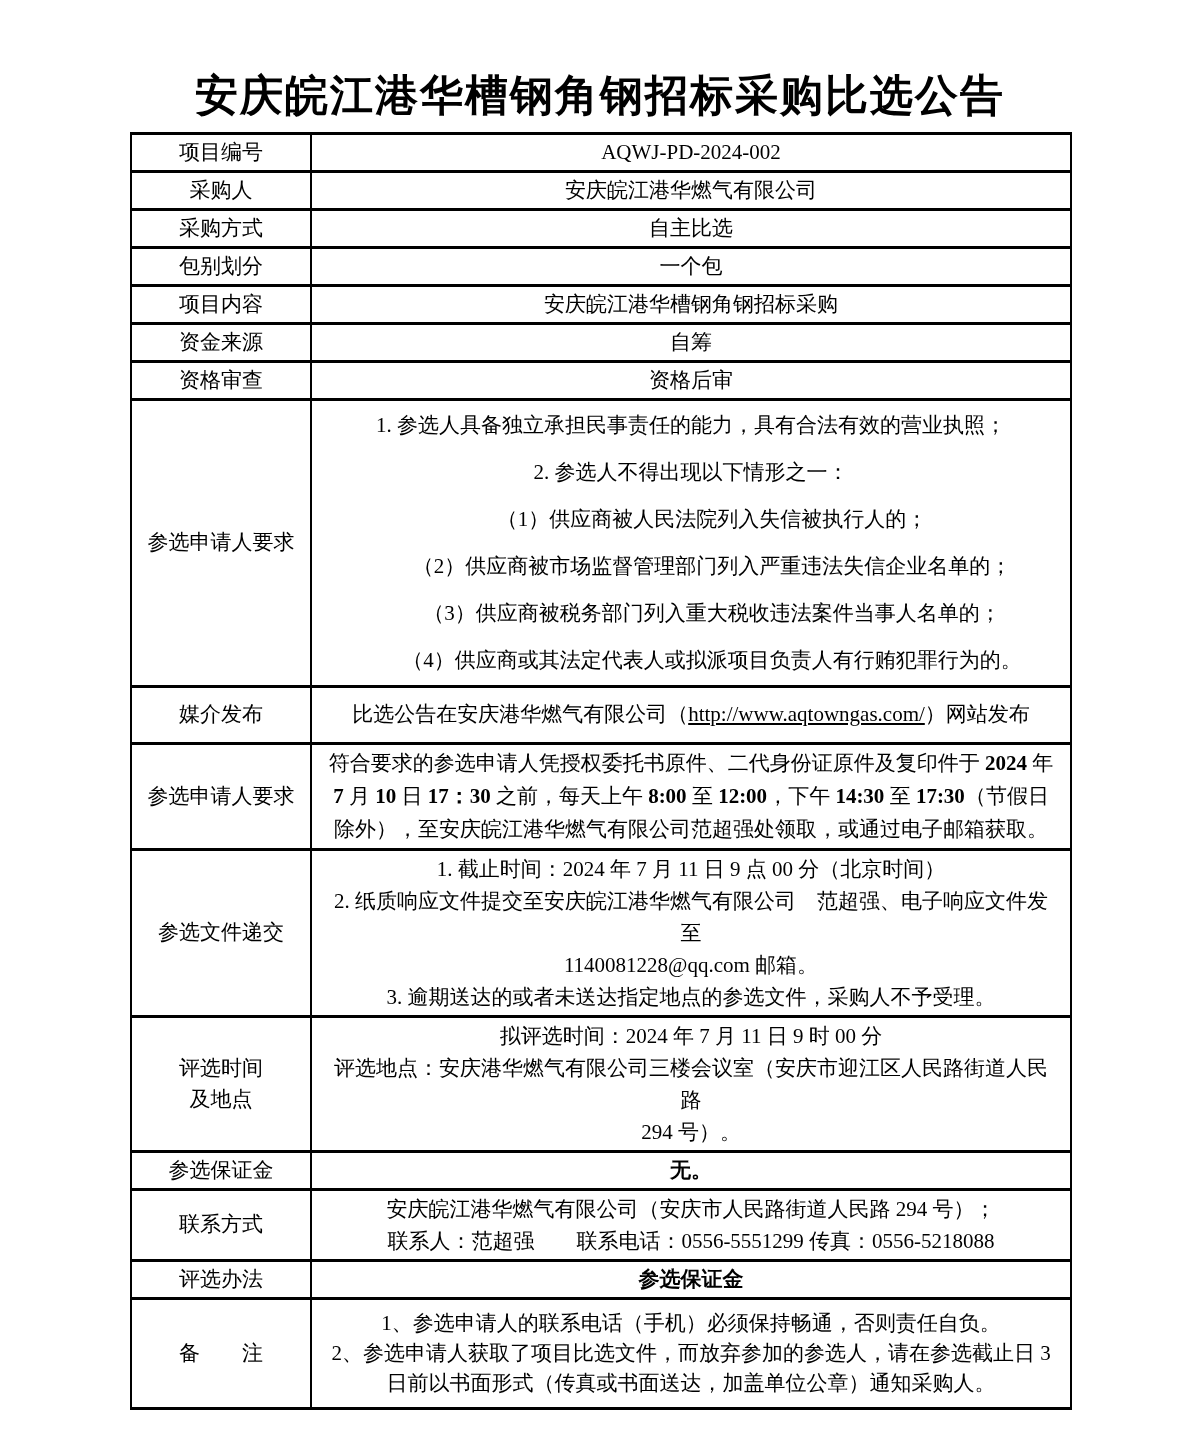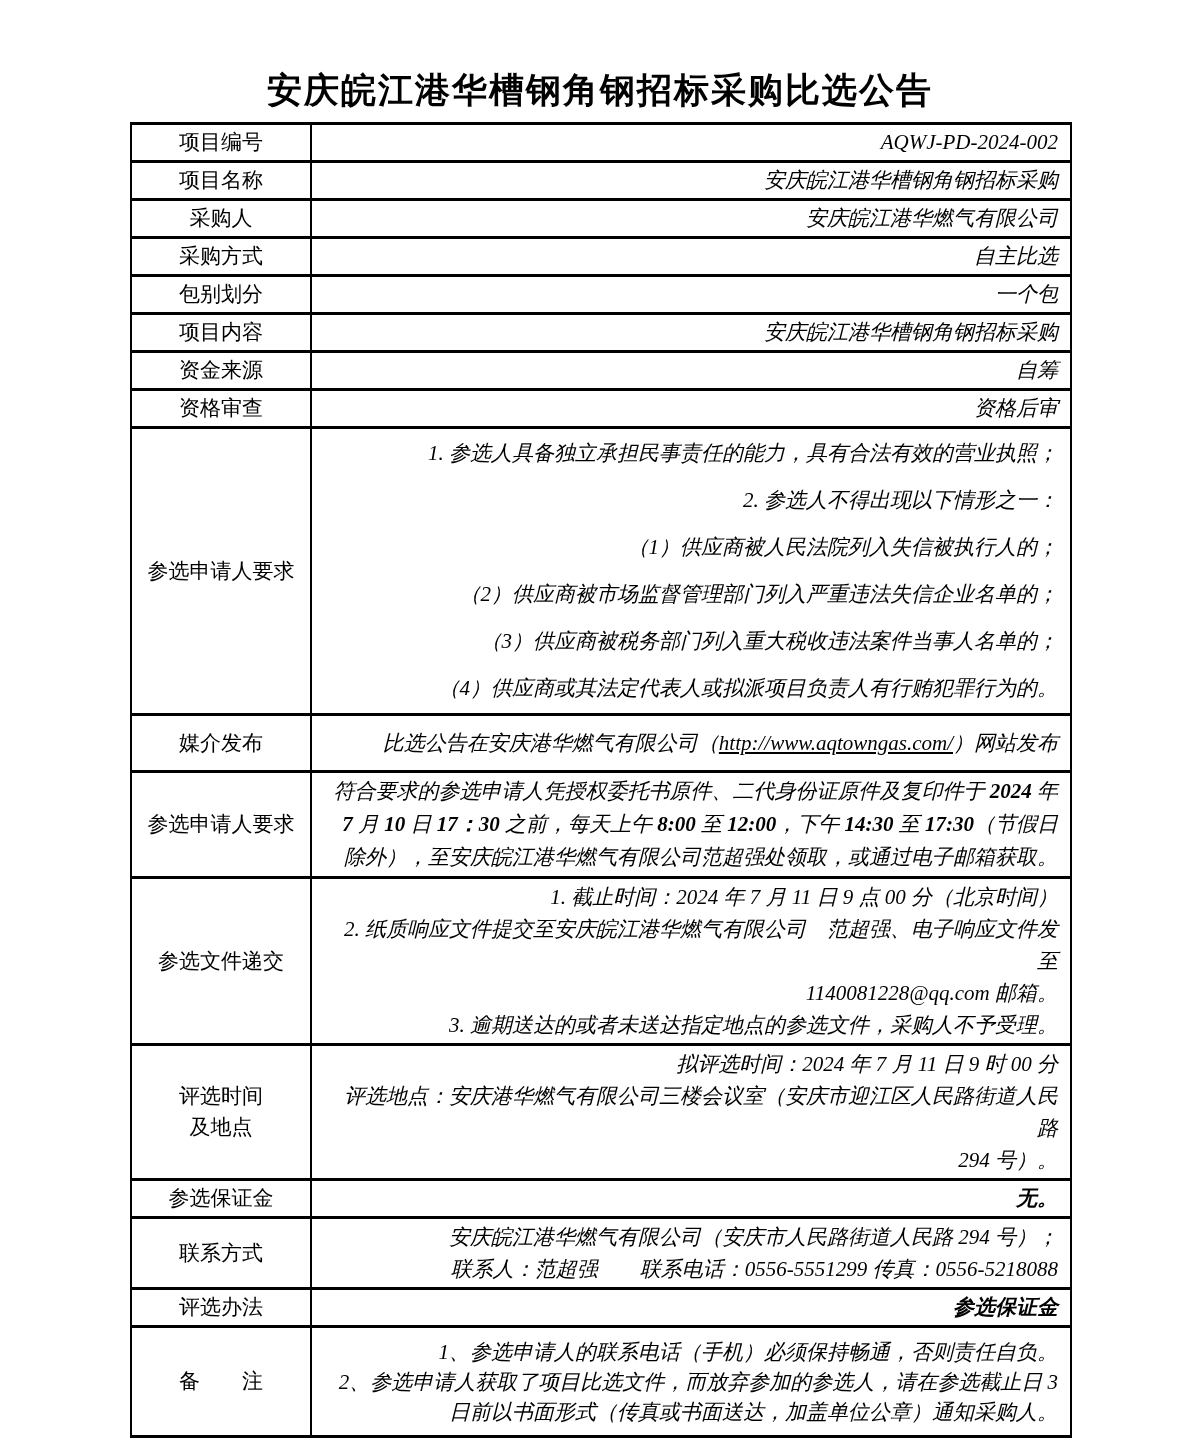--- a/index.html
+++ b/index.html
@@ -12,7 +12,7 @@
   .doc-title{
     margin:70px 0 10px 0;
     text-align:center;
-    font-size:35px;
+    font-size:43px;
     font-weight:600;
     letter-spacing:2px;
     line-height:1.2;

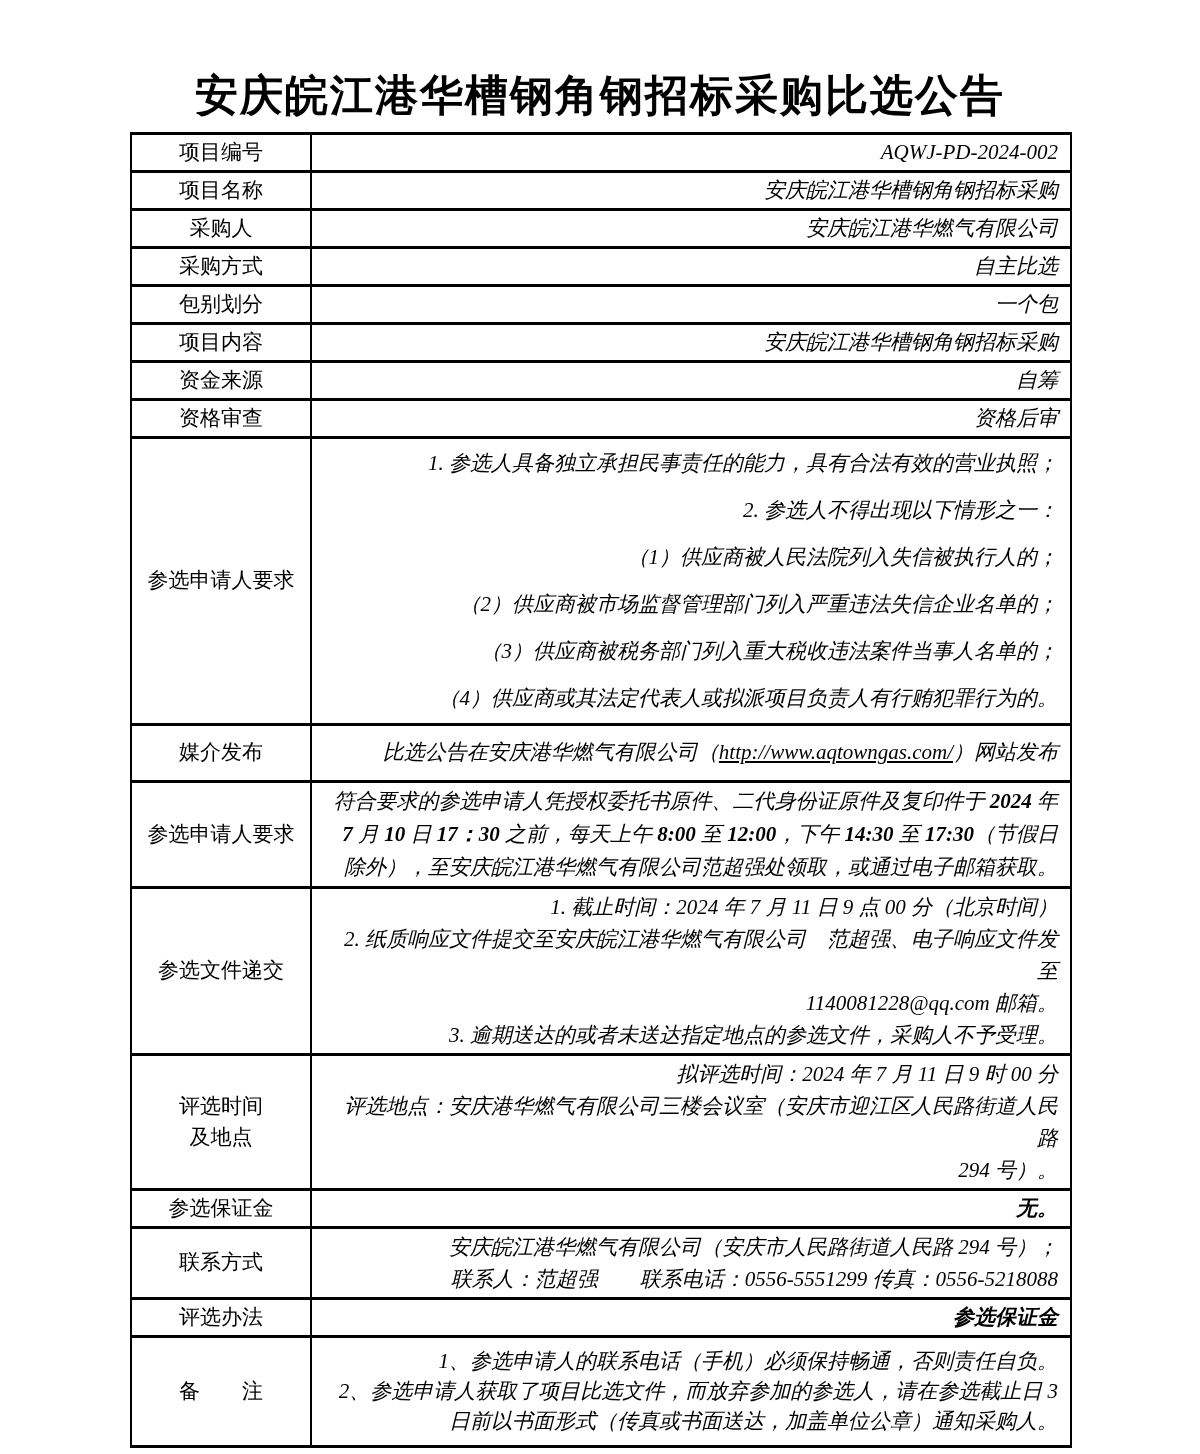--- a/index.html
+++ b/index.html
@@ -40,8 +40,7 @@
   td{
     padding:2px 12px;
     line-height:31px;
-    text-align:right;
-    font-style:italic;
+    text-align:center;
   }
   td.lh47{line-height:47px;padding:1px 12px;}
   td.lh33{line-height:33px;}

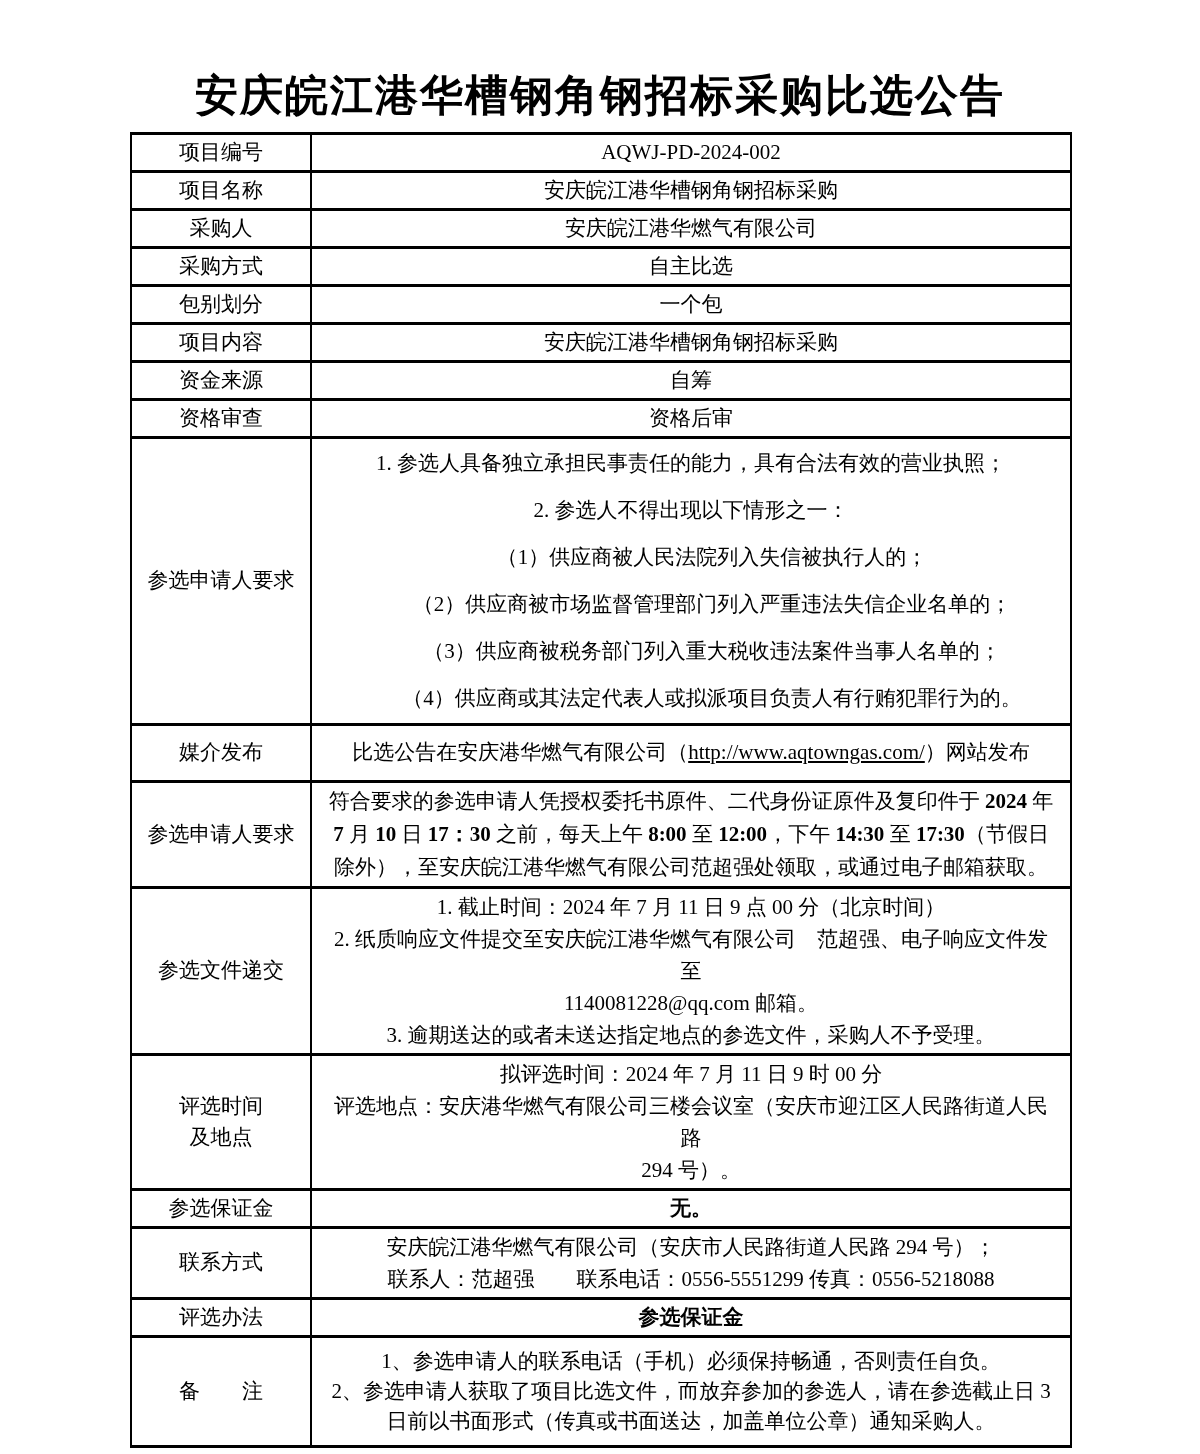--- a/index.html
+++ b/index.html
@@ -62,10 +62,6 @@
     <tr style="height:30px">
       <th>项目编号</th>
       <td>AQWJ-PD-2024-002</td>
-    </tr>
-    <tr style="height:30px">
-      <th>项目名称</th>
-      <td>安庆皖江港华槽钢角钢招标采购</td>
     </tr>
     <tr style="height:30px">
       <th>采购人</th>

